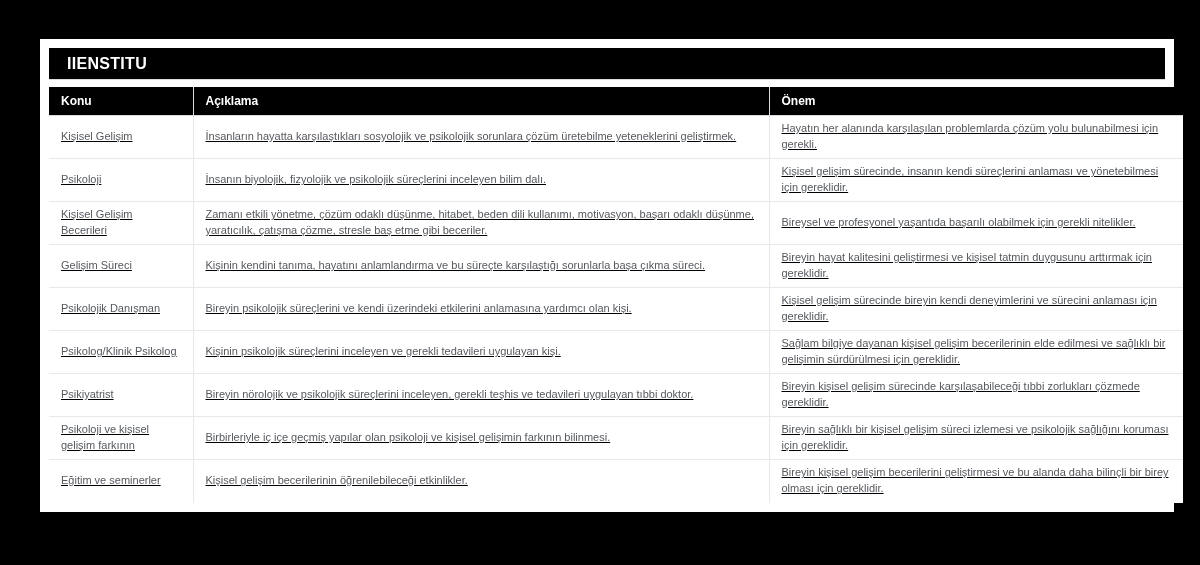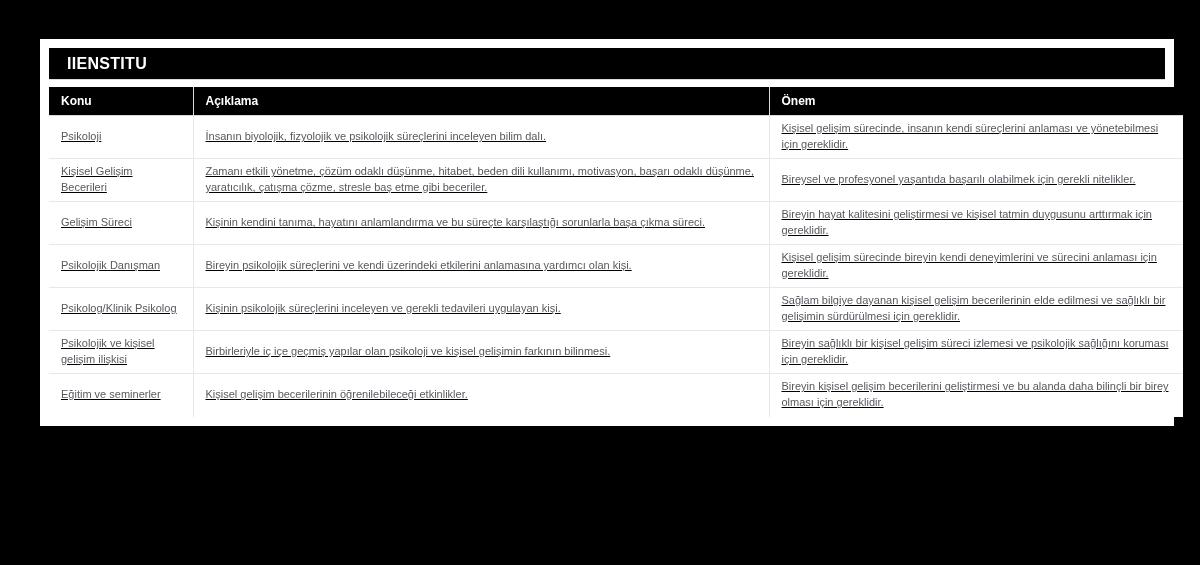--- a/index.html
+++ b/index.html
@@ -88,6 +88,11 @@
     </thead>
     <tbody>
         <tr>
+          <td>Kişisel Gelişim</td>
+          <td>İnsanların hayatta karşılaştıkları sosyolojik ve psikolojik sorunlara çözüm üretebilme yeteneklerini geliştirmek.</td>
+          <td>Hayatın her alanında karşılaşılan problemlarda çözüm yolu bulunabilmesi için gerekli.</td>
+        </tr>
+        <tr>
           <td>Psikoloji</td>
           <td>İnsanın biyolojik, fizyolojik ve psikolojik süreçlerini inceleyen bilim dalı.</td>
           <td>Kişisel gelişim sürecinde, insanın kendi süreçlerini anlaması ve yönetebilmesi için gereklidir.</td>

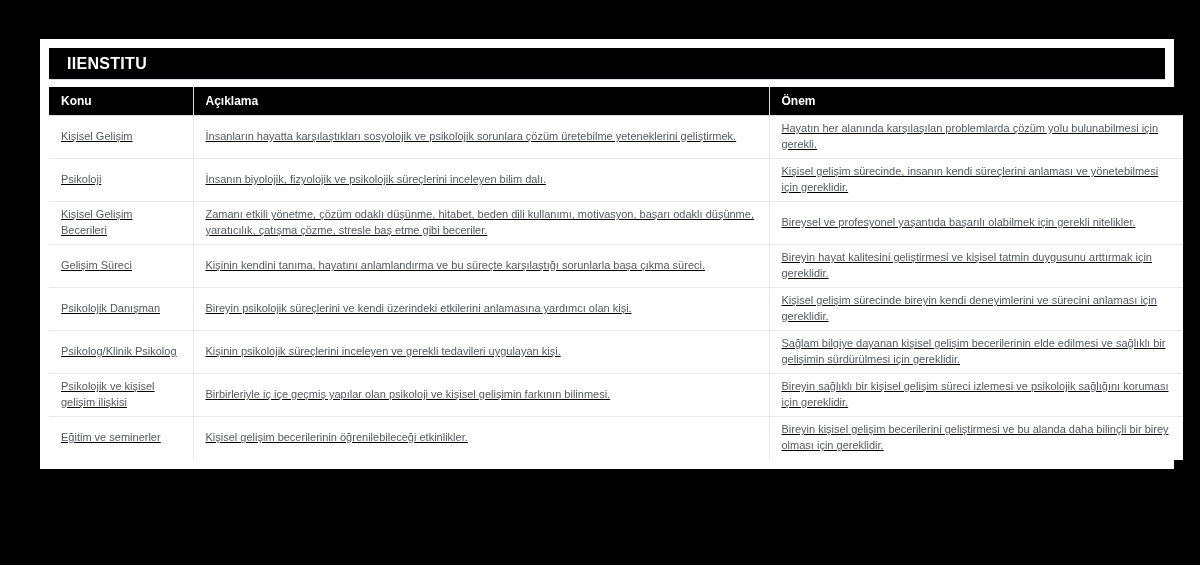--- a/index.html
+++ b/index.html
@@ -118,6 +118,11 @@
           <td>Sağlam bilgiye dayanan kişisel gelişim becerilerinin elde edilmesi ve sağlıklı bir gelişimin sürdürülmesi için gereklidir.</td>
         </tr>
         <tr>
+          <td>Psikiyatrist</td>
+          <td>Bireyin nörolojik ve psikolojik süreçlerini inceleyen, gerekli teşhis ve tedavileri uygulayan tıbbi doktor.</td>
+          <td>Bireyin kişisel gelişim sürecinde karşılaşabileceği tıbbi zorlukları çözmede gereklidir.</td>
+        </tr>
+        <tr>
           <td>Psikolojik ve kişisel gelişim ilişkisi</td>
           <td>Birbirleriyle iç içe geçmiş yapılar olan psikoloji ve kişisel gelişimin farkının bilinmesi.</td>
           <td>Bireyin sağlıklı bir kişisel gelişim süreci izlemesi ve psikolojik sağlığını koruması için gereklidir.</td>

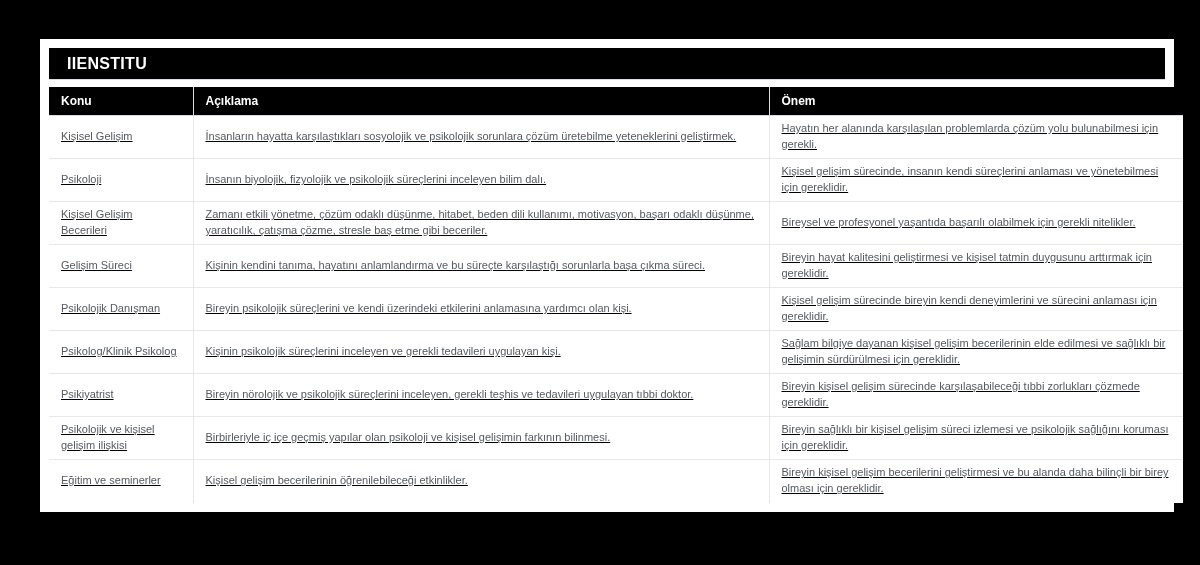--- a/index.html
+++ b/index.html
@@ -123,7 +123,7 @@
           <td>Bireyin kişisel gelişim sürecinde karşılaşabileceği tıbbi zorlukları çözmede gereklidir.</td>
         </tr>
         <tr>
-          <td>Psikolojik ve kişisel gelişim ilişkisi</td>
+          <td>Psikoloji ve kişisel gelişim farkının</td>
           <td>Birbirleriyle iç içe geçmiş yapılar olan psikoloji ve kişisel gelişimin farkının bilinmesi.</td>
           <td>Bireyin sağlıklı bir kişisel gelişim süreci izlemesi ve psikolojik sağlığını koruması için gereklidir.</td>
         </tr>

